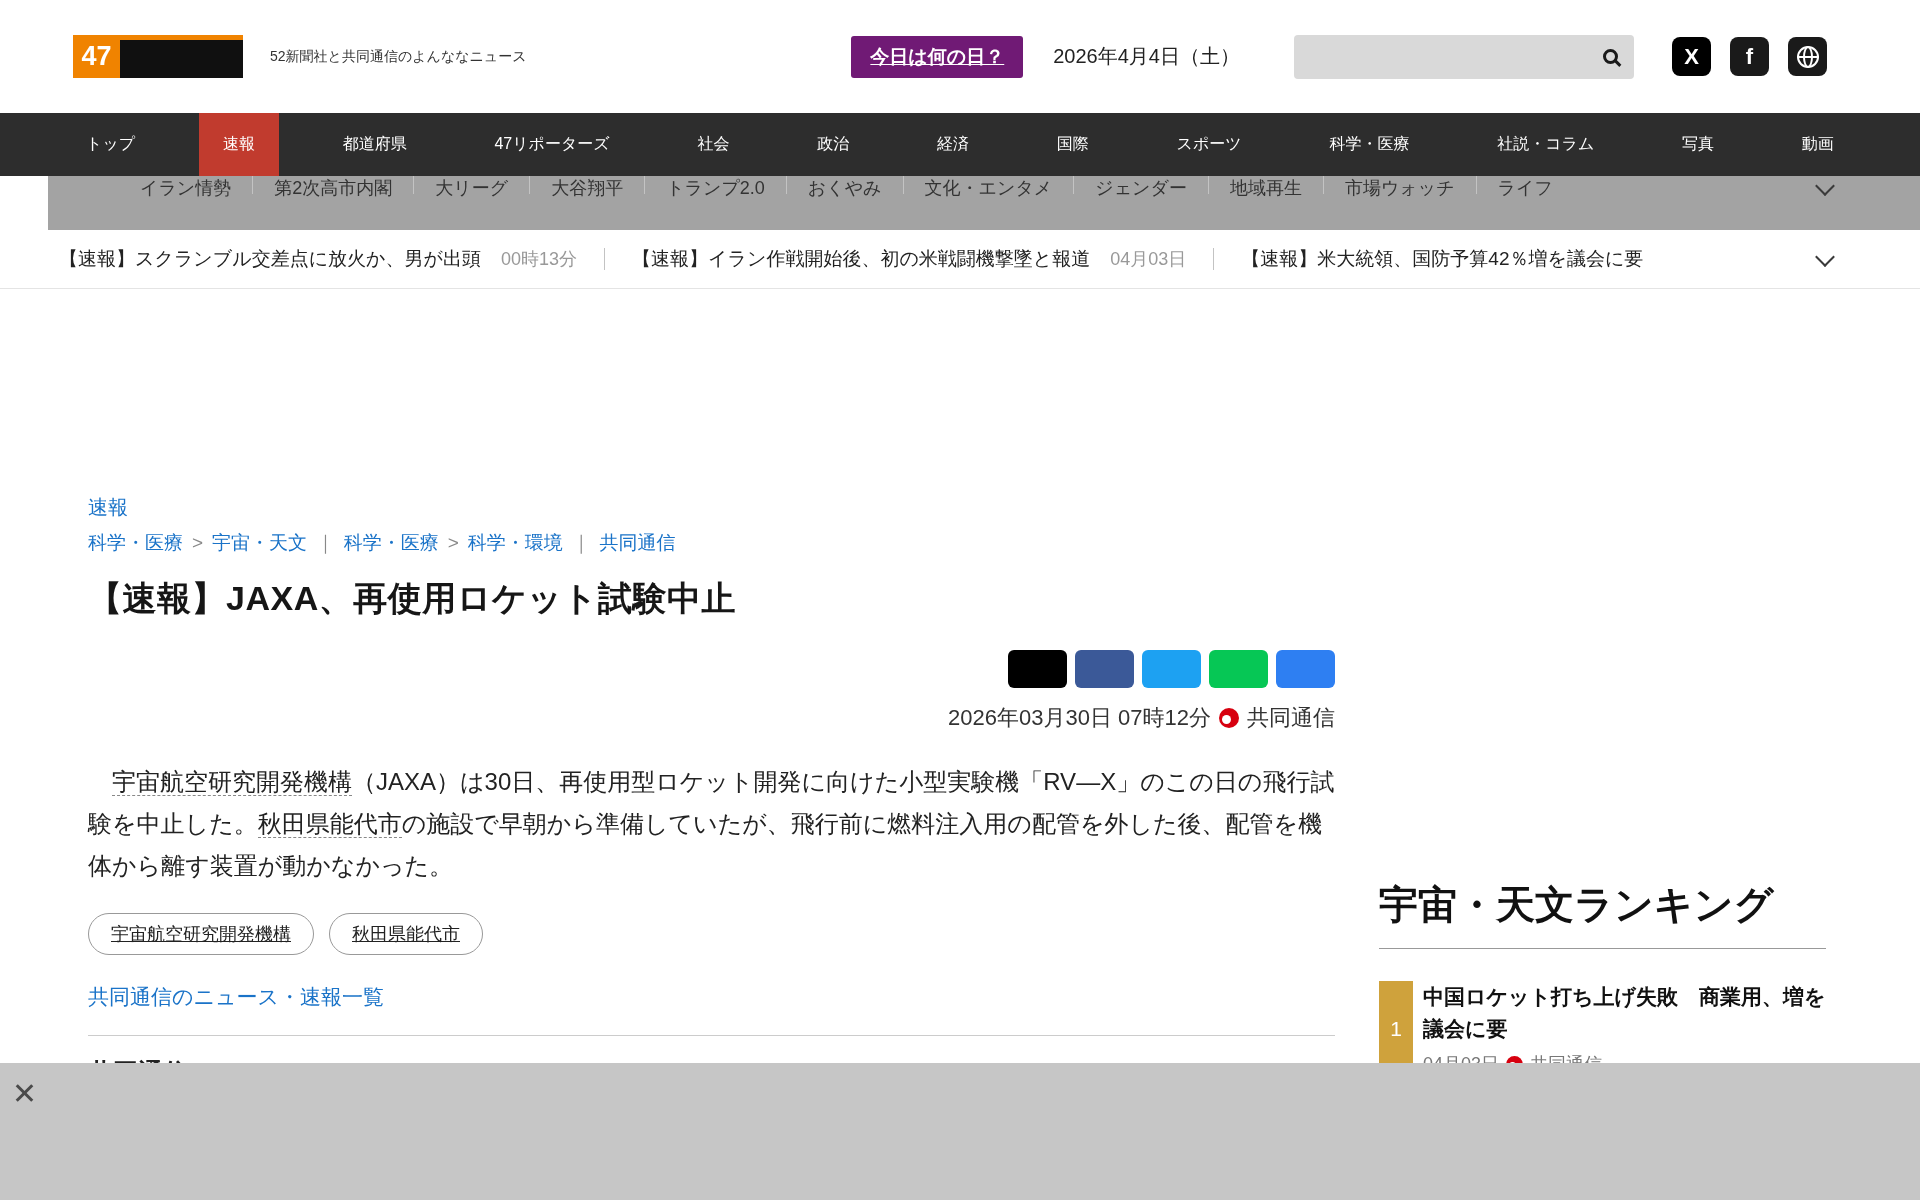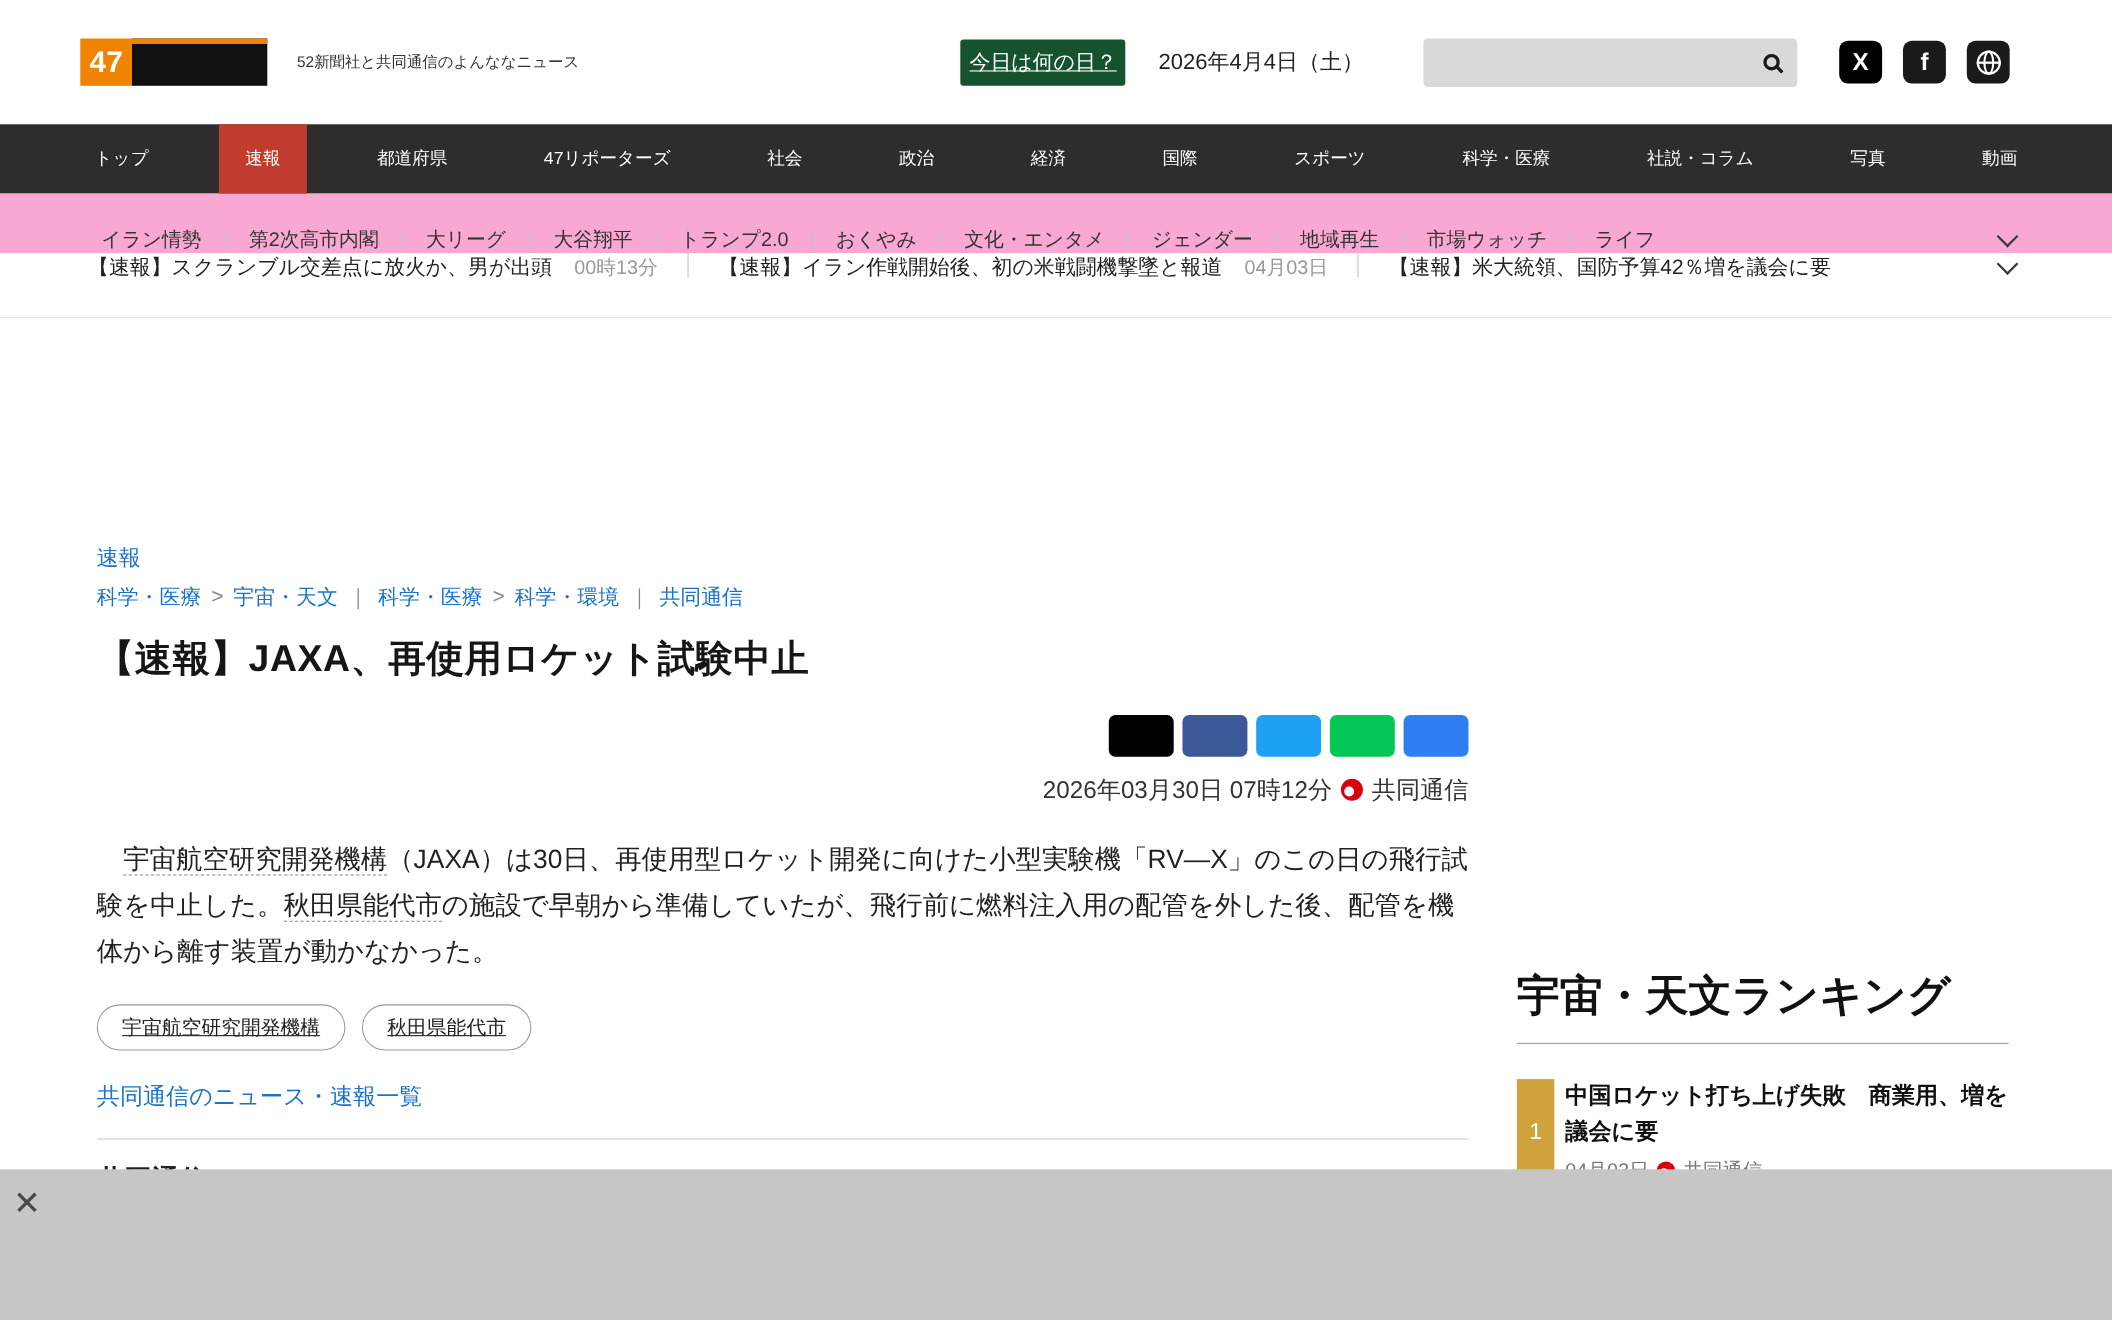--- a/index.html
+++ b/index.html
@@ -14,7 +14,7 @@
   .logo-badge { width:47px; height:43px; background:#f08300; color:#fff; font-weight:bold; font-size:27px; display:flex; align-items:center; justify-content:center; }
   .logo-plate { width:123px; height:43px; background:#101010; border-top:5px solid #f08300; box-sizing:border-box; }
   .tagline { margin-left:27px; font-size:14px; color:#333; white-space:nowrap; }
-  .today-btn { margin-left:auto; background:#14532d; color:#fff; text-decoration:underline; font-size:19px; padding:8px 8px; border:none; border-radius:3px; cursor:pointer; font-family:inherit; white-space:nowrap; }
+  .today-btn { margin-left:auto; background:#701a75; color:#fff; text-decoration:underline; font-size:19px; padding:8px 19px; border:none; border-radius:3px; cursor:pointer; font-family:inherit; white-space:nowrap;font-weight:bold; }
   .header-date { margin-left:30px; font-size:20px; color:#222; white-space:nowrap; }
   .searchbox { margin-left:54px; width:340px; height:44px; background:#d9d9d9; border-radius:4px; display:flex; align-items:center; padding:0 12px; box-sizing:border-box; }
   .searchbox input { flex:1; background:transparent; border:none; outline:none; font-size:18px; font-family:inherit; color:#222; min-width:0; }

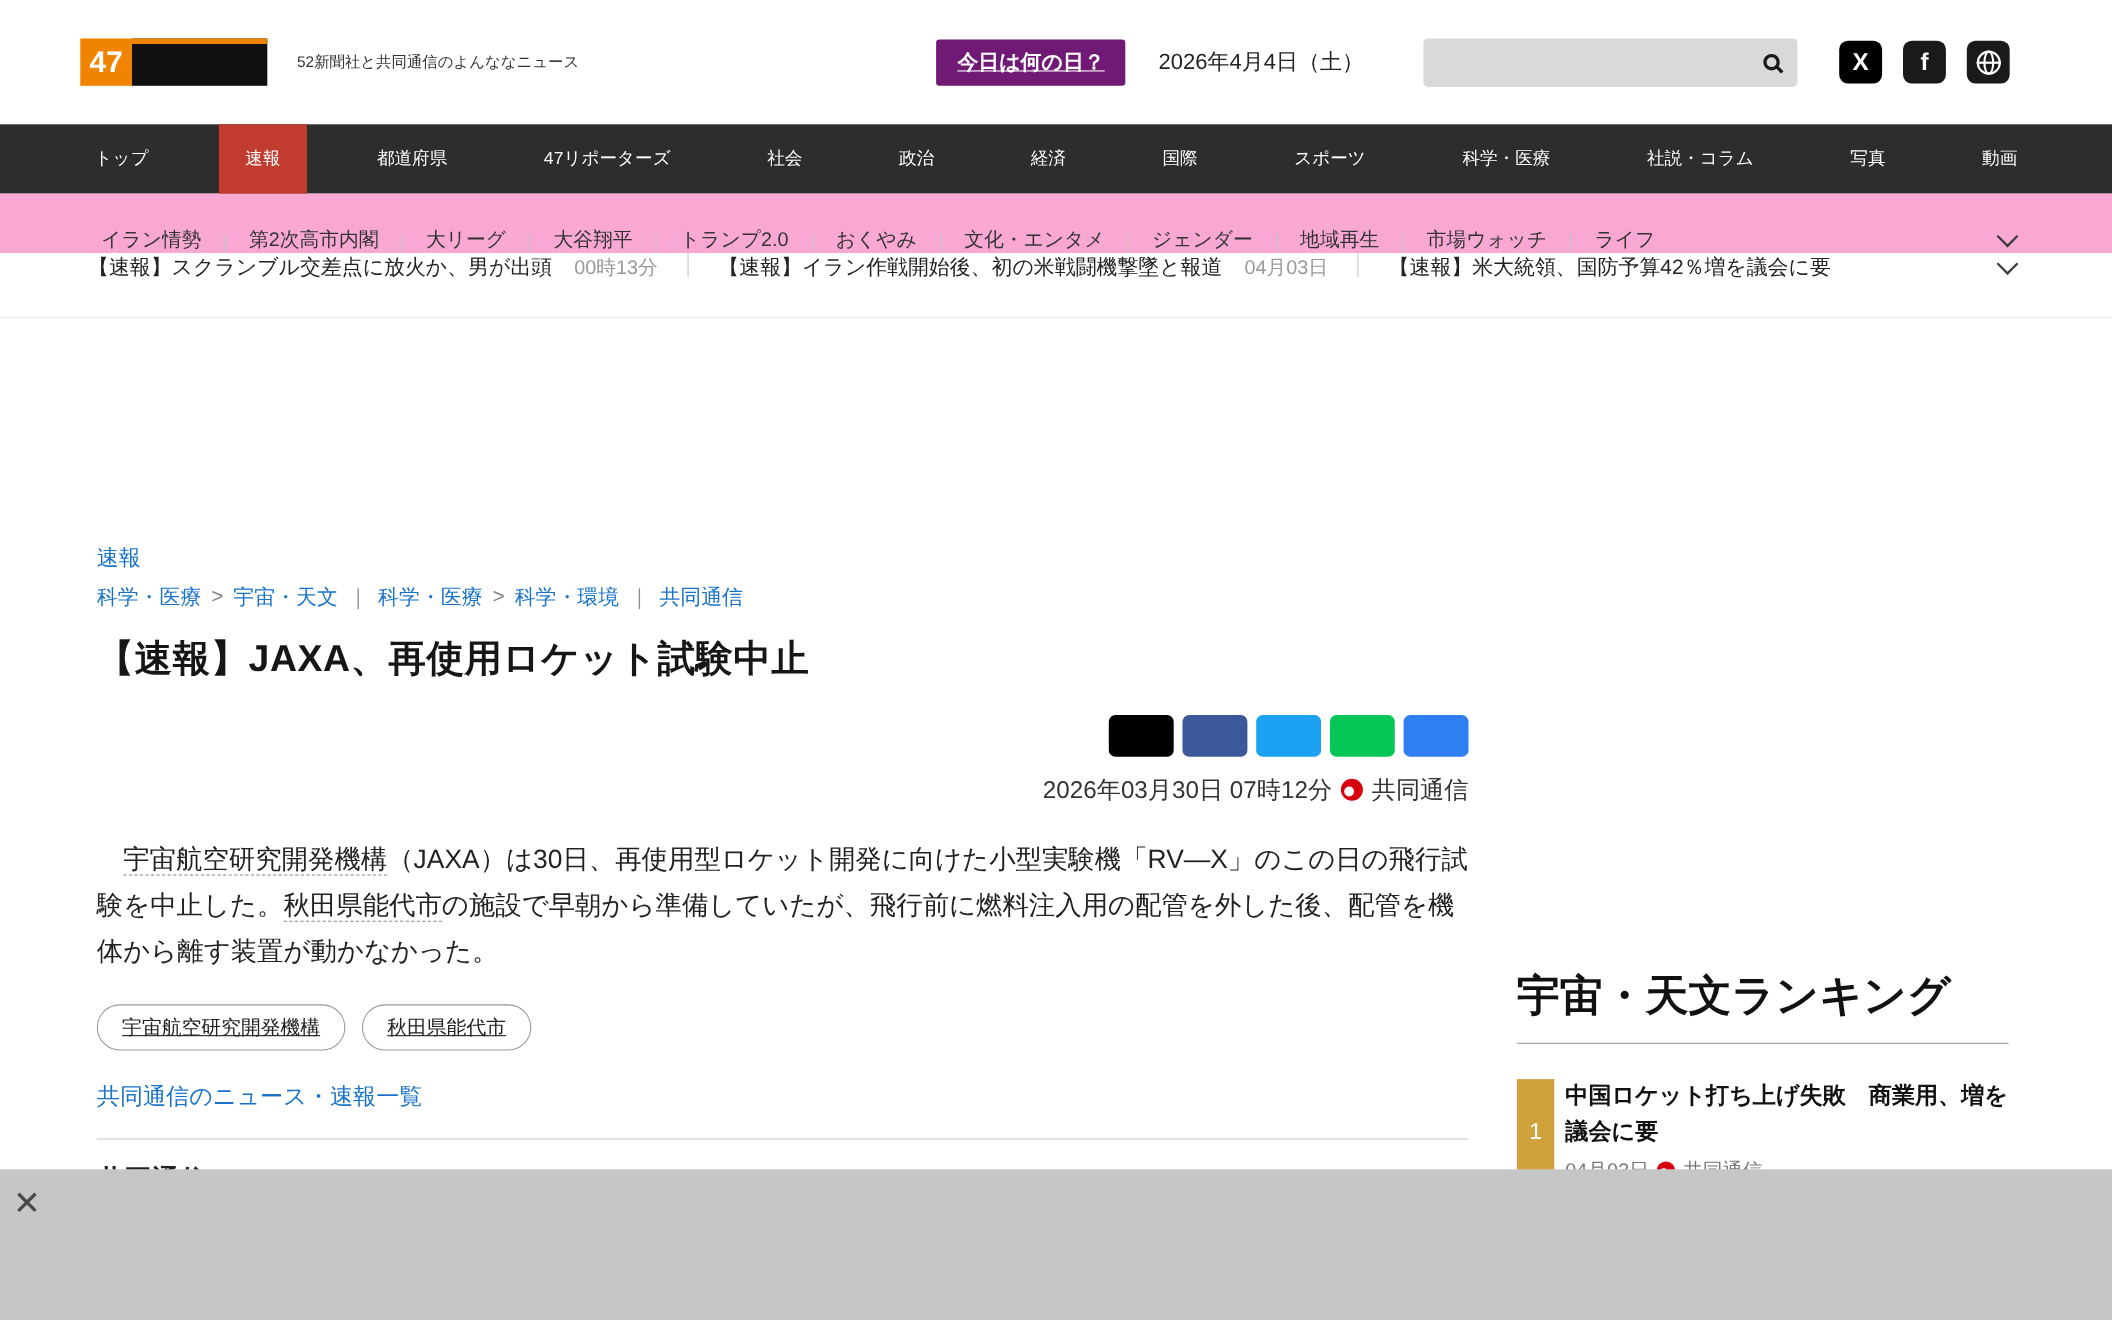--- a/index.html
+++ b/index.html
@@ -34,7 +34,7 @@
   .nav-item.active { background:#c13b2e; }
 
   
-  .subnav { height:54px; background:#f9a8d4; display:flex; align-items:flex-end; padding:0 80px 0 92px; }
+  .subnav { height:54px; background:#a3a3a3; display:flex; align-items:flex-start; padding:0 80px 0 92px;margin-left:48px; }
   .subnav-item { font-size:18px; color:#333; padding:0 21px; cursor:pointer; text-decoration:none; white-space:nowrap; }
   .subnav-item:first-child { padding-left:0; }
   .vsep { width:1px; height:18px; background:#c3c3c3; flex-shrink:0; }

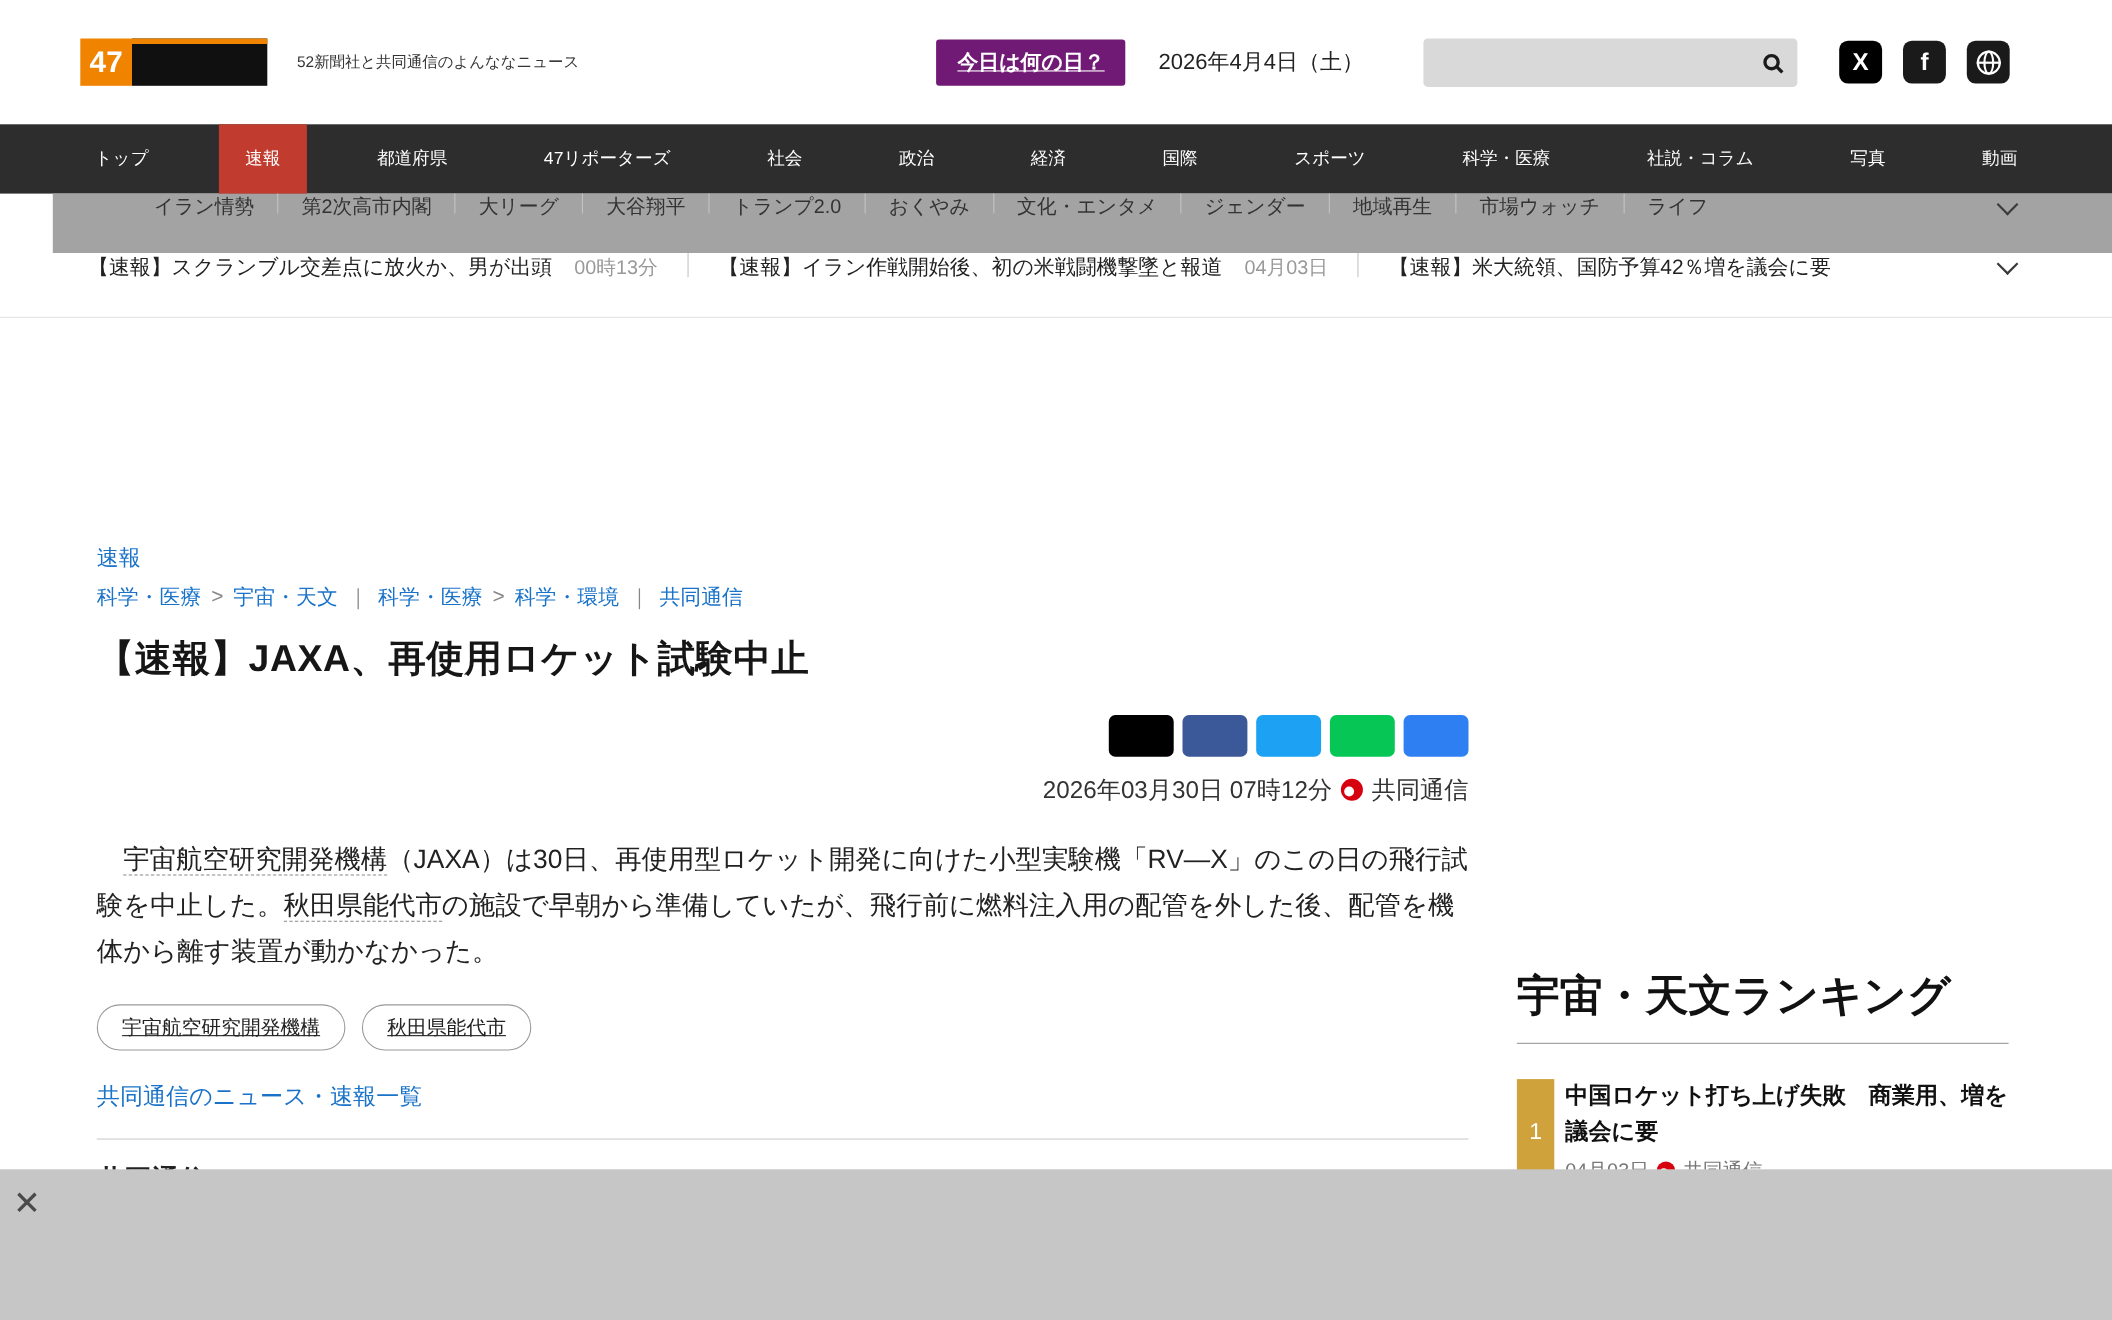--- a/index.html
+++ b/index.html
@@ -42,7 +42,7 @@
   .chev { display:block; width:12px; height:12px; border-right:2.5px solid #3a3a3a; border-bottom:2.5px solid #3a3a3a; transform:rotate(45deg); margin-top:-5px; }
 
   
-  .ticker { height:59px; background:#fff; border-bottom:1px solid #e4e4e4; display:flex; align-items:flex-start; padding:0 80px 0 80px; box-sizing:border-box; }
+  .ticker { height:59px; background:#fff; border-bottom:1px solid #e4e4e4; display:flex; align-items:center; padding:0 80px 0 59px; box-sizing:border-box; }
   .ticker-item { display:flex; align-items:baseline; white-space:nowrap; text-decoration:none; cursor:pointer; }
   .ticker-title { font-size:19px; color:#222; }
   .ticker-time { font-size:18px; color:#999; margin-left:20px; }

